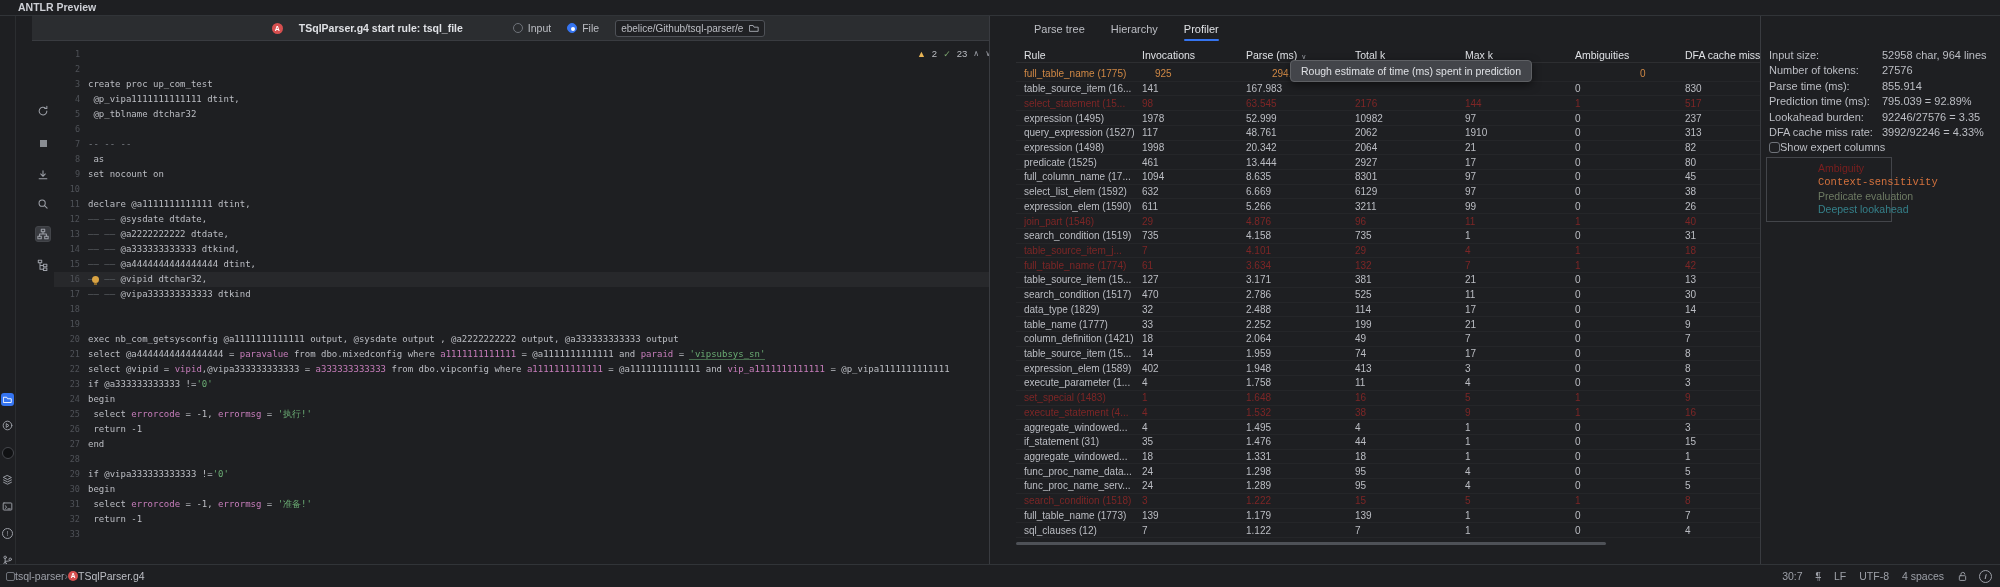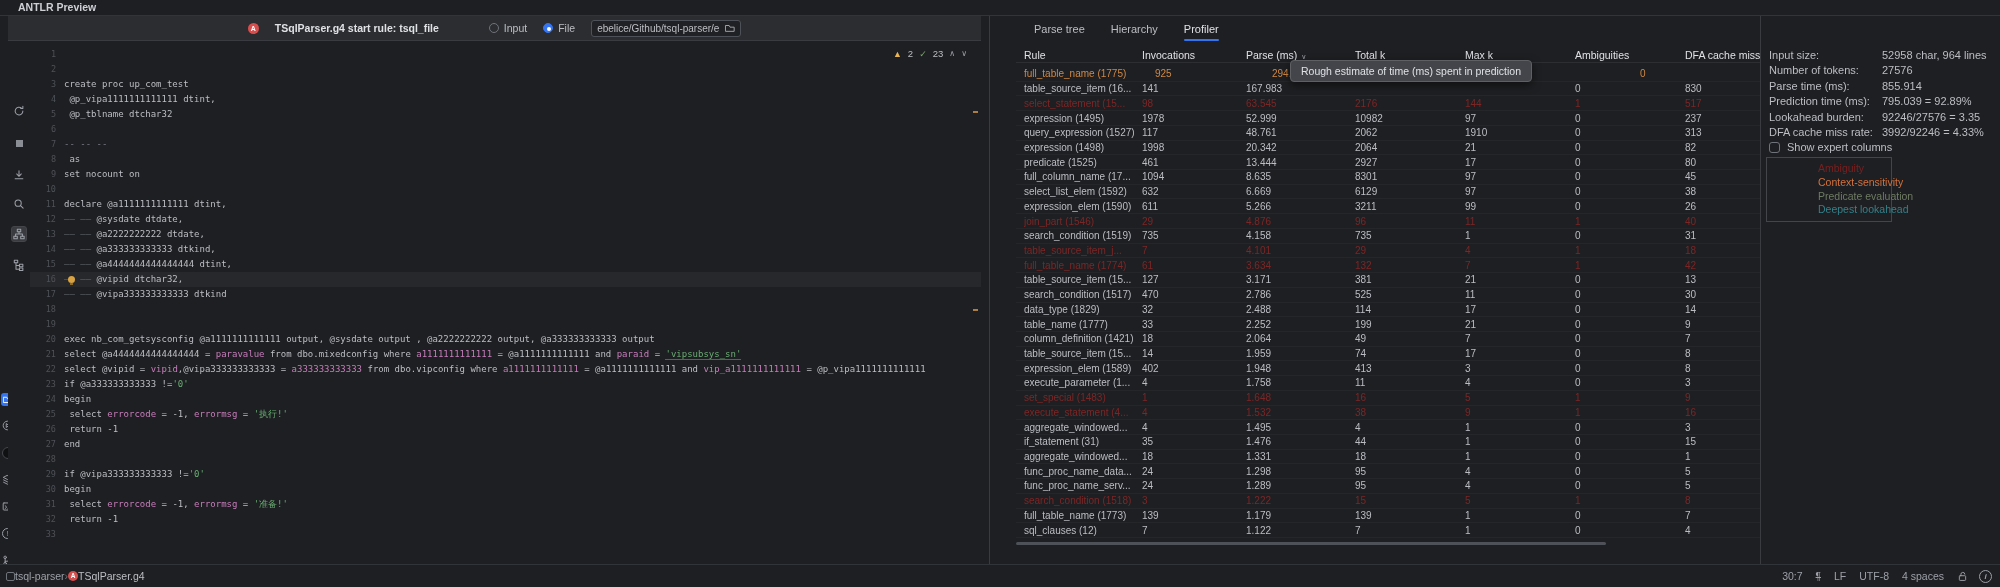--- a/index.html
+++ b/index.html
@@ -18,7 +18,7 @@
   .warn-circle{width:9px;height:9px;border-radius:50%;border:1px solid #9da0a8;color:#9da0a8;
                font-size:7px;line-height:9px;text-align:center;}
   
-  .panel-editor{position:absolute;left:8px;top:16px;width:973px;bottom:22px;background:#a3a3a3;}
+  .panel-editor{position:absolute;left:32px;top:16px;width:973px;bottom:22px;background:#a3a3a3;}
   .ptoolbar{position:absolute;left:0;top:0;right:0;height:24px;background:#2b2d30;border-bottom:1px solid #393b40;
             display:flex;align-items:center;justify-content:center;gap:16px;font-size:10.5px;}
   .antlr-badge{width:11px;height:11px;border-radius:50%;background:#d64f4f;color:#fff;font-size:7px;font-weight:700;

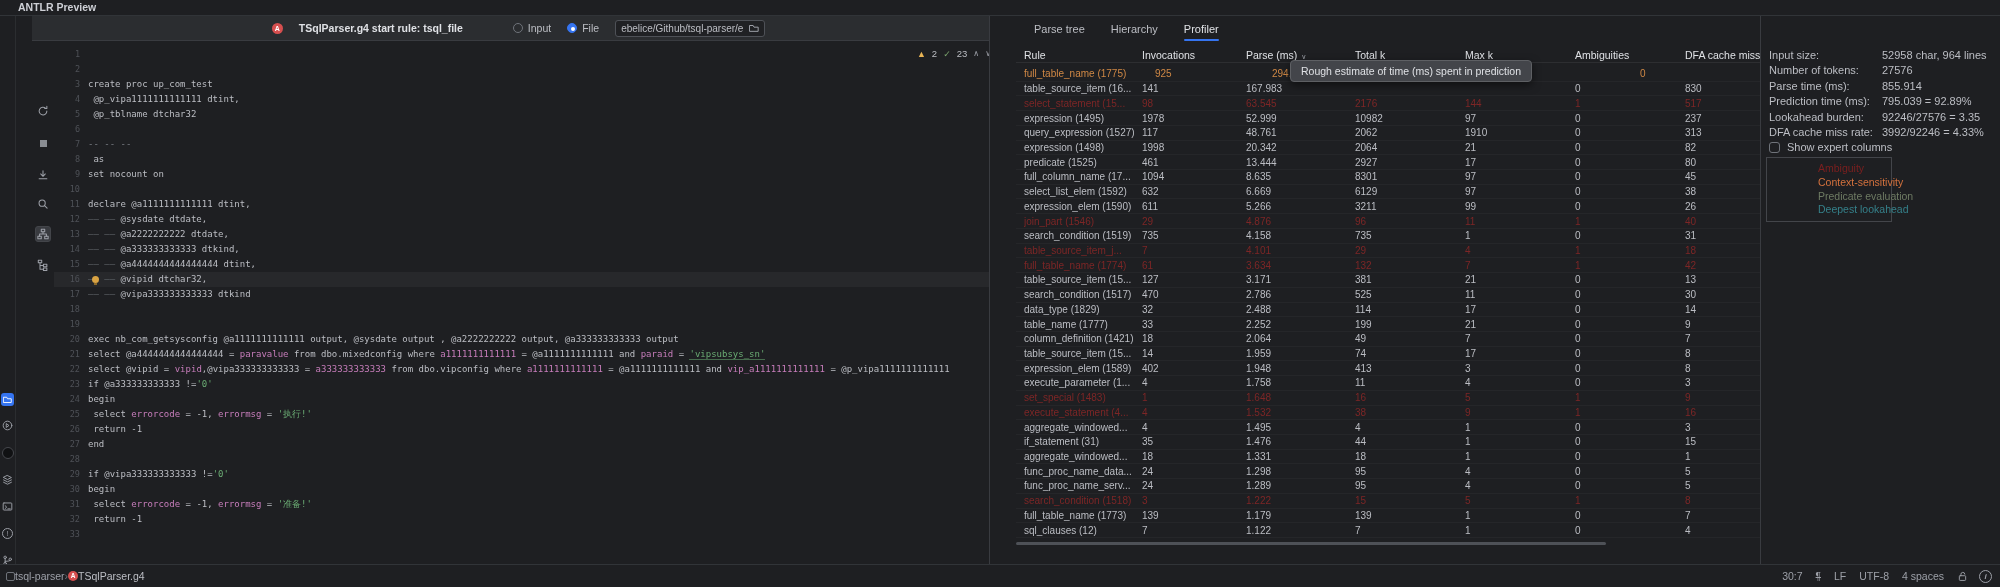--- a/index.html
+++ b/index.html
@@ -76,7 +76,7 @@
   .stats{position:absolute;left:779px;top:32px;width:220px;font-size:11px;color:#bcbec4;}
   .stat-row{position:relative;height:15.4px;line-height:15.4px;white-space:nowrap;}
   .stat-row .sv{position:absolute;left:113px;}
-  .expert{position:absolute;left:779px;top:125px;display:flex;align-items:center;gap:7px;font-size:11px;color:#bcbec4;}
+  .expert{position:absolute;left:779px;top:125px;display:flex;align-items:center;gap:0;font-size:11px;color:#bcbec4;}
   .cbox{width:11px;height:11px;border:1.5px solid #6f737a;border-radius:3px;box-sizing:border-box;background:transparent;}
   .legend{position:absolute;left:776px;top:141px;width:110px;border:1px solid #43454a;padding:4px 7px;font-size:10.5px;}
   .legend .lg-item{height:13.8px;line-height:13.8px;white-space:nowrap;margin-left:44px;}

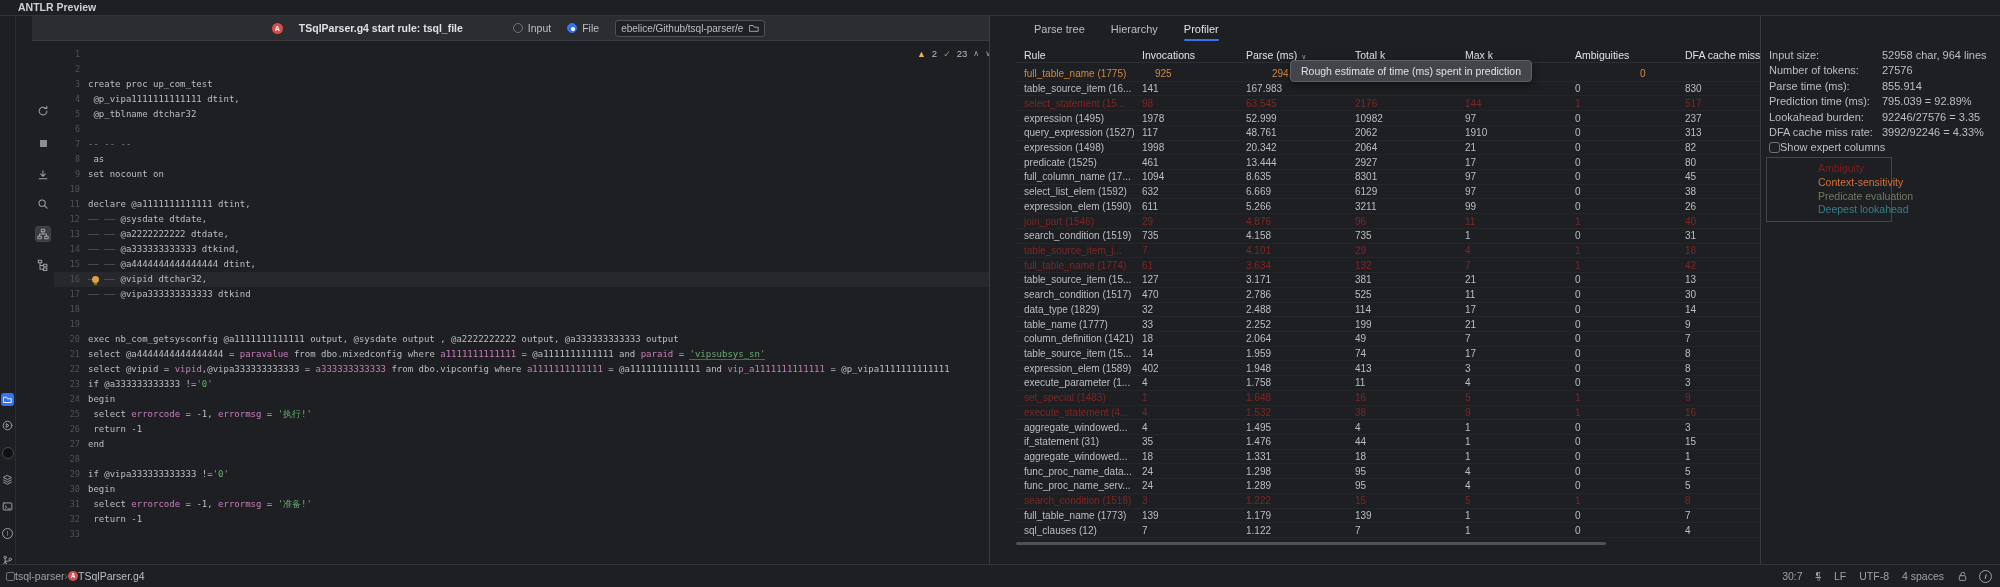--- a/index.html
+++ b/index.html
@@ -604,7 +604,7 @@
 
     <div class="legend">
         <div class="lg-item" style="color: rgb(124, 31, 31);">Ambiguity</div>
-        <div class="lg-item" style="color: rgb(211, 113, 61);">Context-sensitivity</div>
+        <div class="lg-item" style="color: rgb(211, 113, 61); font-family: Liberation Mono, monospace;">Context-sensitivity</div>
         <div class="lg-item" style="color: rgb(110, 123, 99);">Predicate evaluation</div>
         <div class="lg-item" style="color: rgb(53, 128, 138);">Deepest lookahead</div>
       </div>

